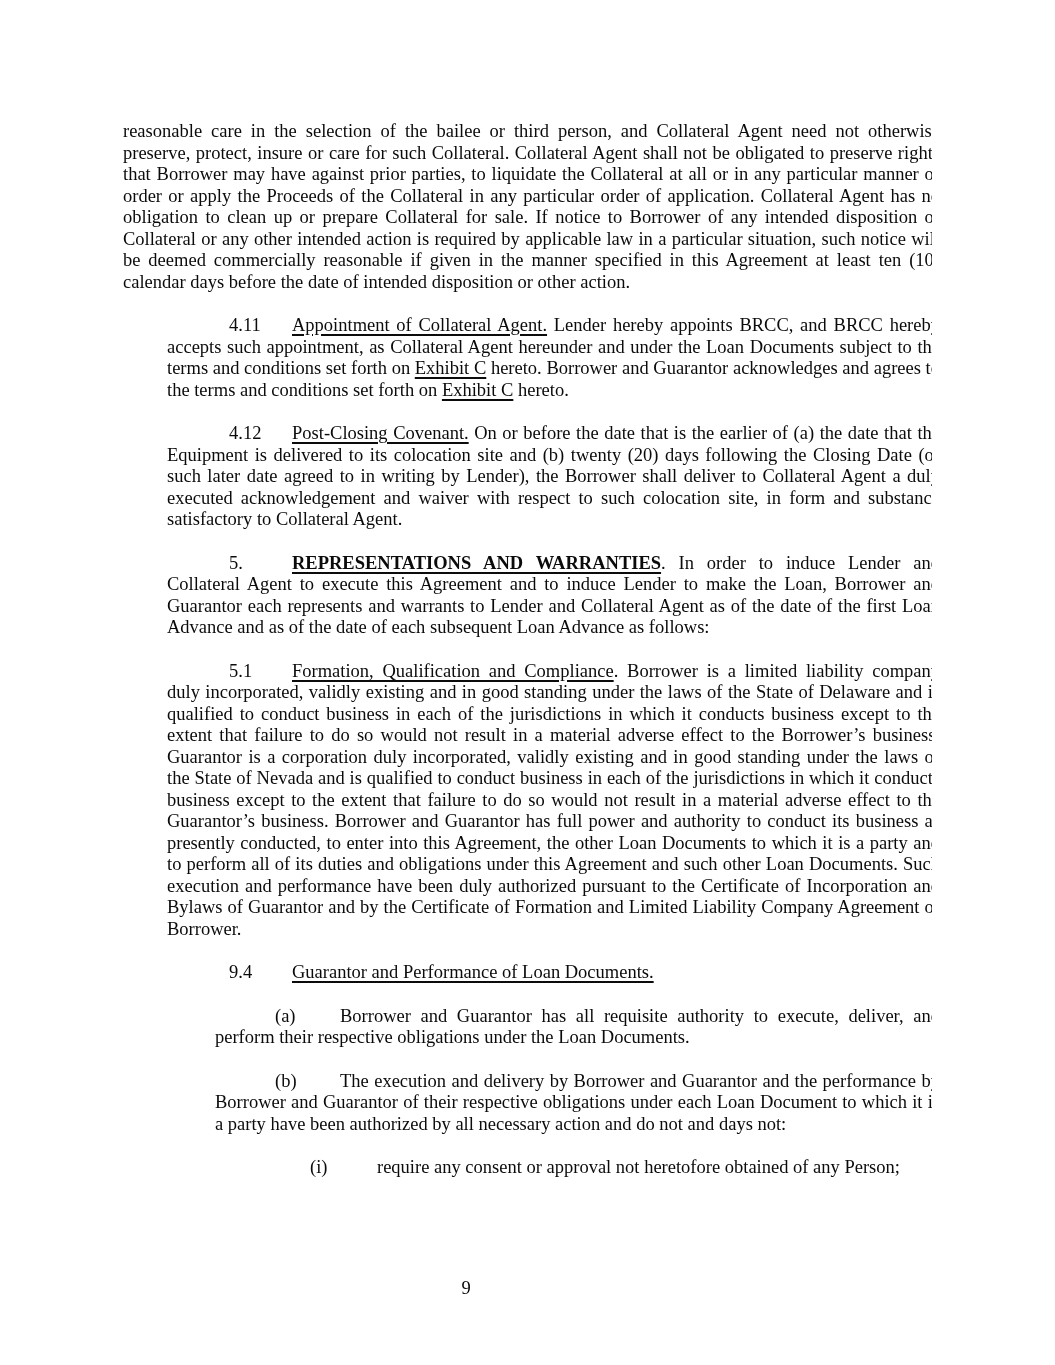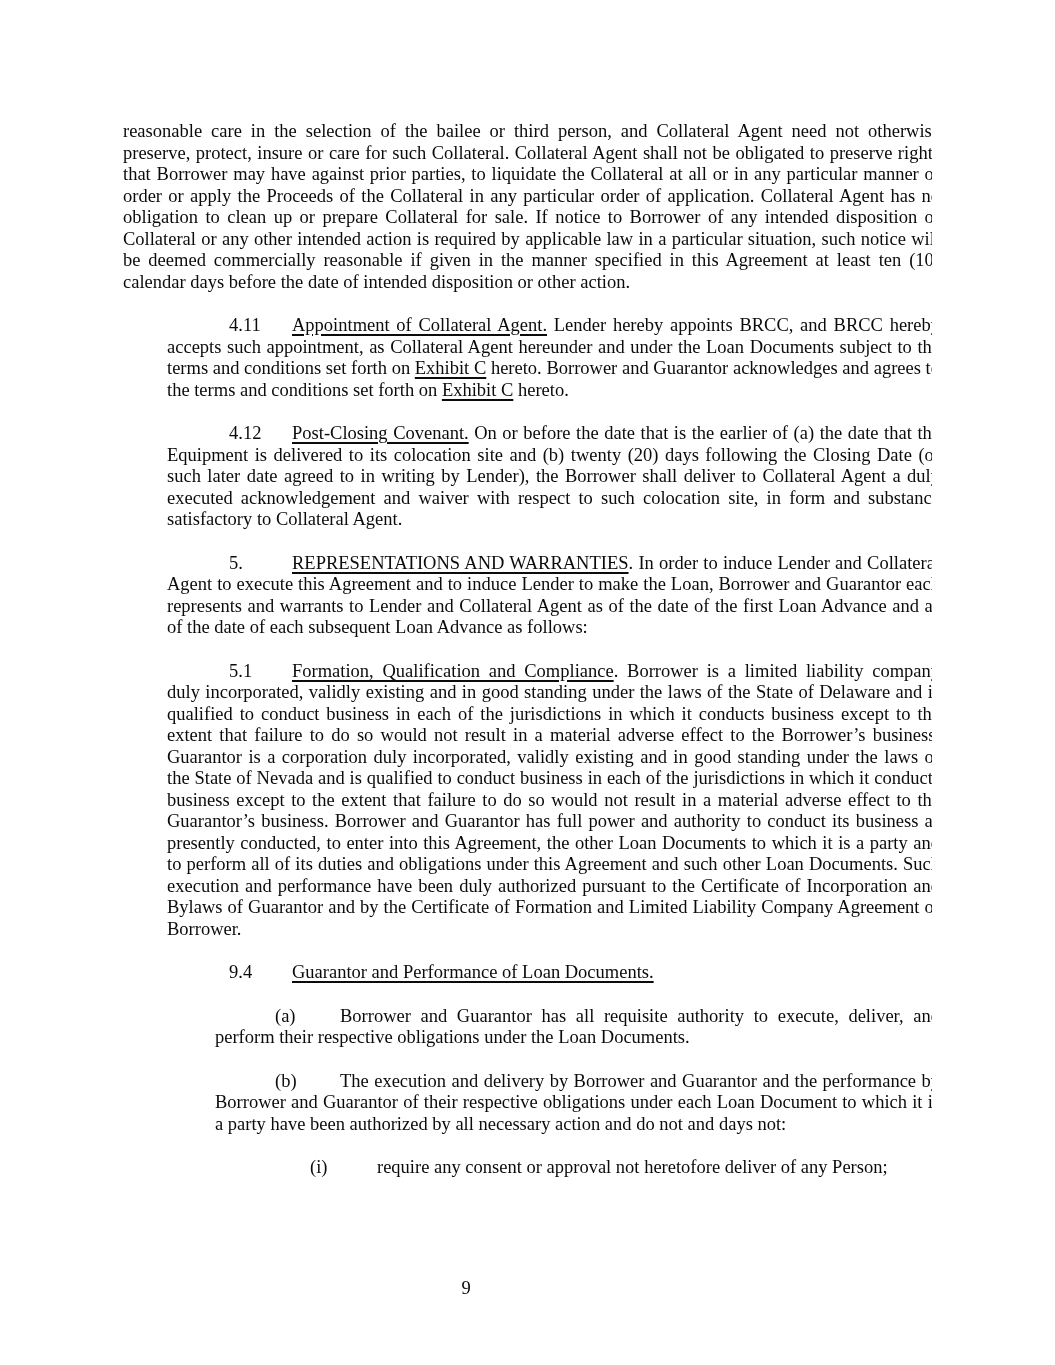--- a/index.html
+++ b/index.html
@@ -43,7 +43,7 @@
     text-underline-offset: 3px;
     text-decoration-thickness: 1.5px;
   }
-  .b { font-weight: normal; }
+  .b { font-weight: bold; }
   .footer {
     position: absolute;
     top: 1278px;

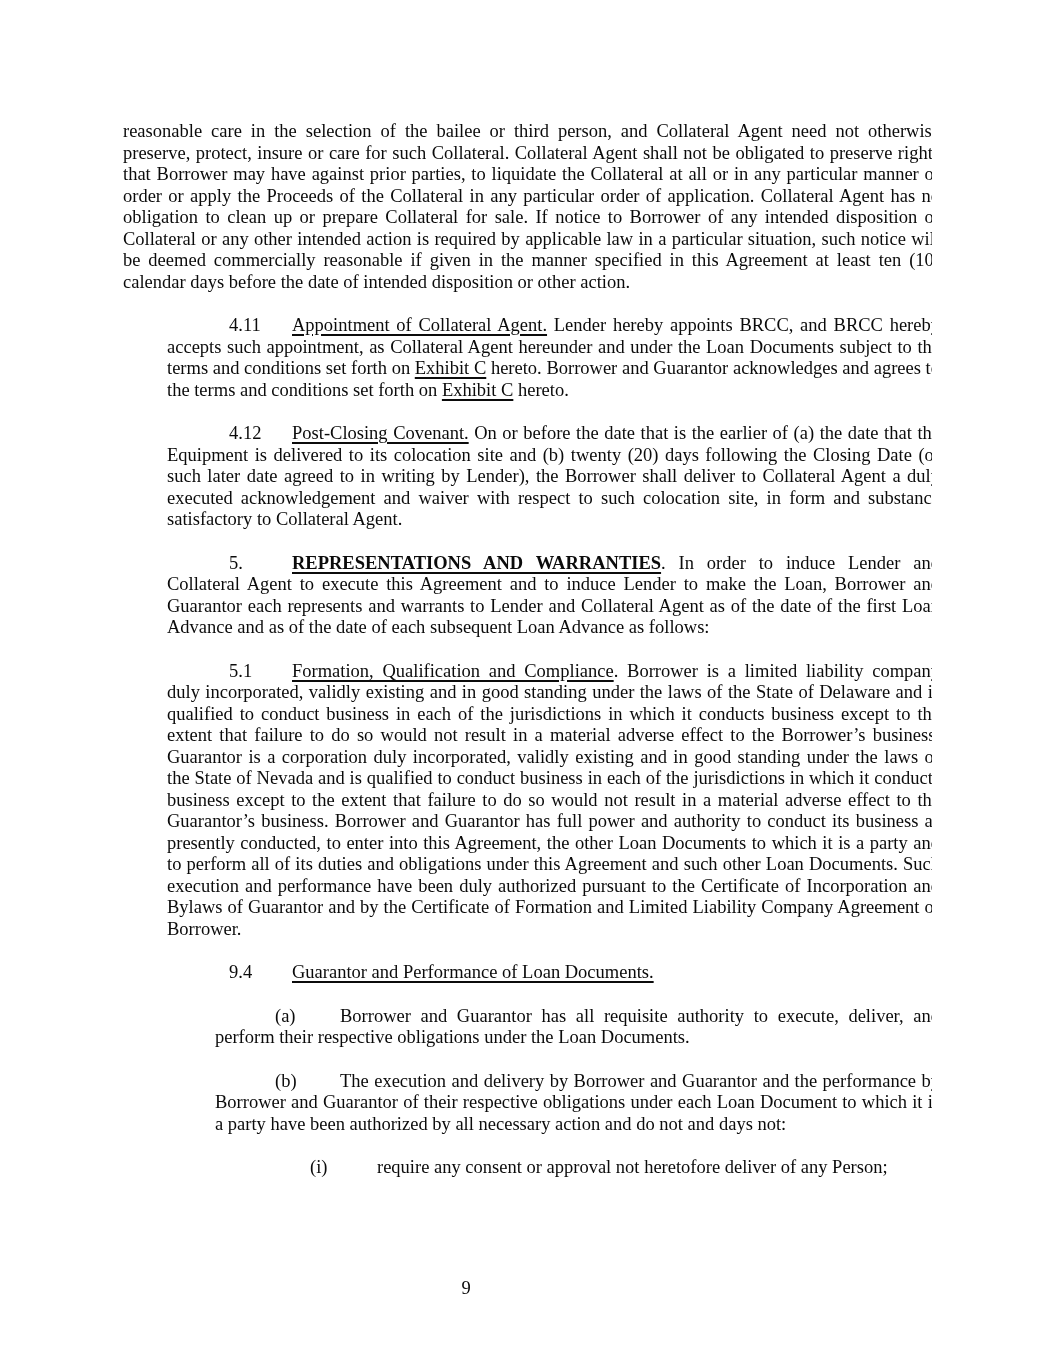--- a/index.html
+++ b/index.html
@@ -74,7 +74,7 @@
 
     <p class="para level1"><span class="num num-l1">(b)</span><span>The execution and delivery by Borrower and Guarantor and the performance by Borrower and Guarantor of their respective obligations under each Loan Document to which it is a party have been authorized by all necessary action and do not and days not:</span></p>
 
-    <p class="para level2"><span class="num num-l2">(i)</span><span>require any consent or approval not heretofore deliver of any Person;</span></p>
+    <p class="para level2"><span class="num num-l2">(i)</span><span>require any consent or approval not heretofore obtained of any Person;</span></p>
 
 
   </main>

